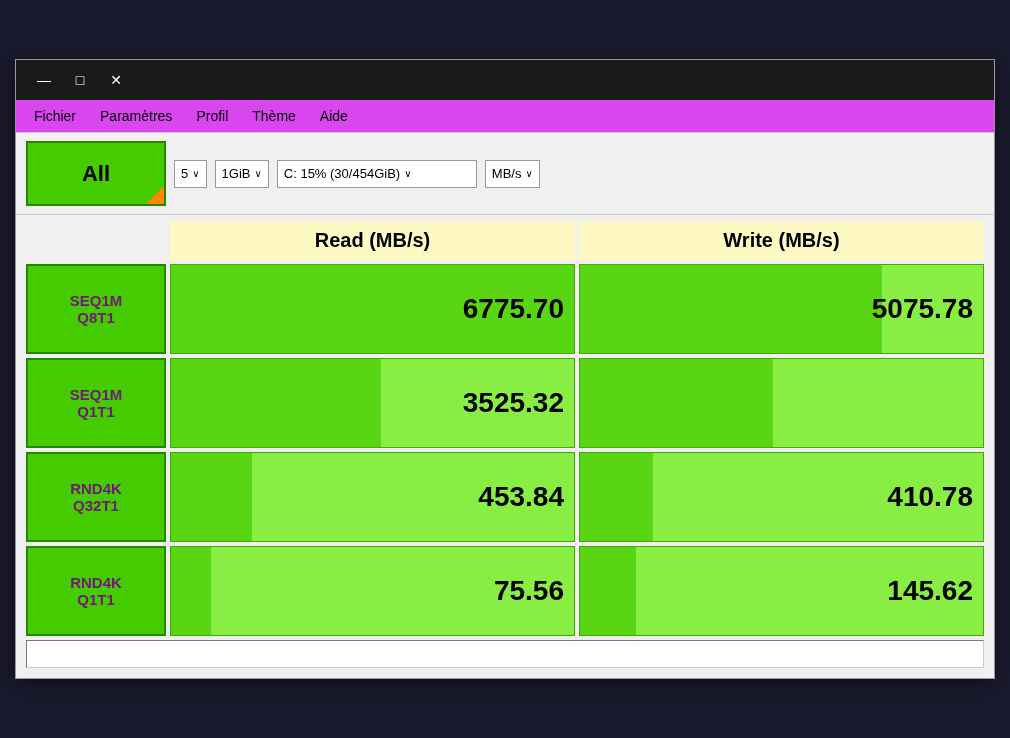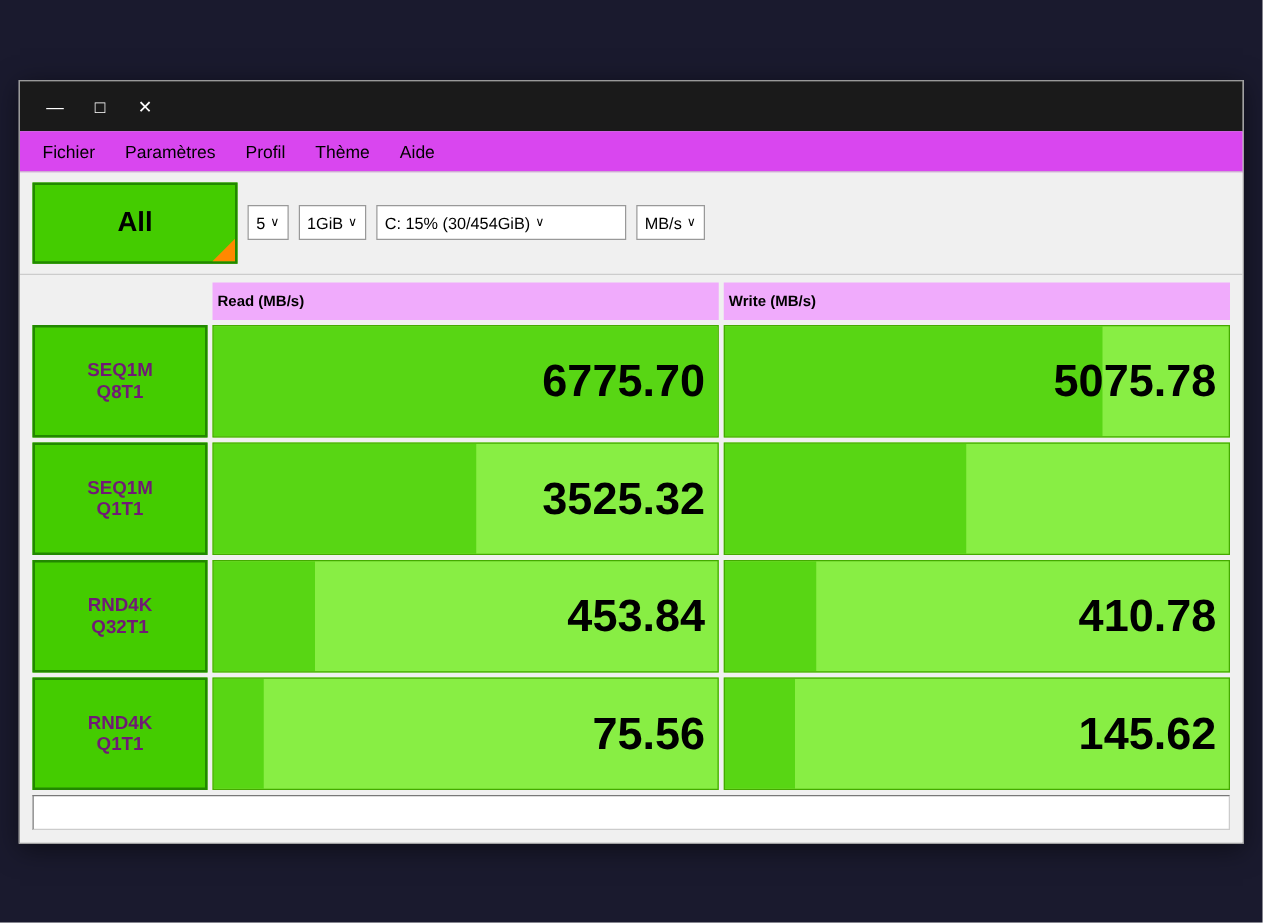--- a/index.html
+++ b/index.html
@@ -100,7 +100,7 @@
       color: black;
       font-weight: bold;
       font-size: 22px;
-      width: 164px;
+      width: 140px;
       height: 65px;
       border: 2px solid #228800;
       cursor: pointer;

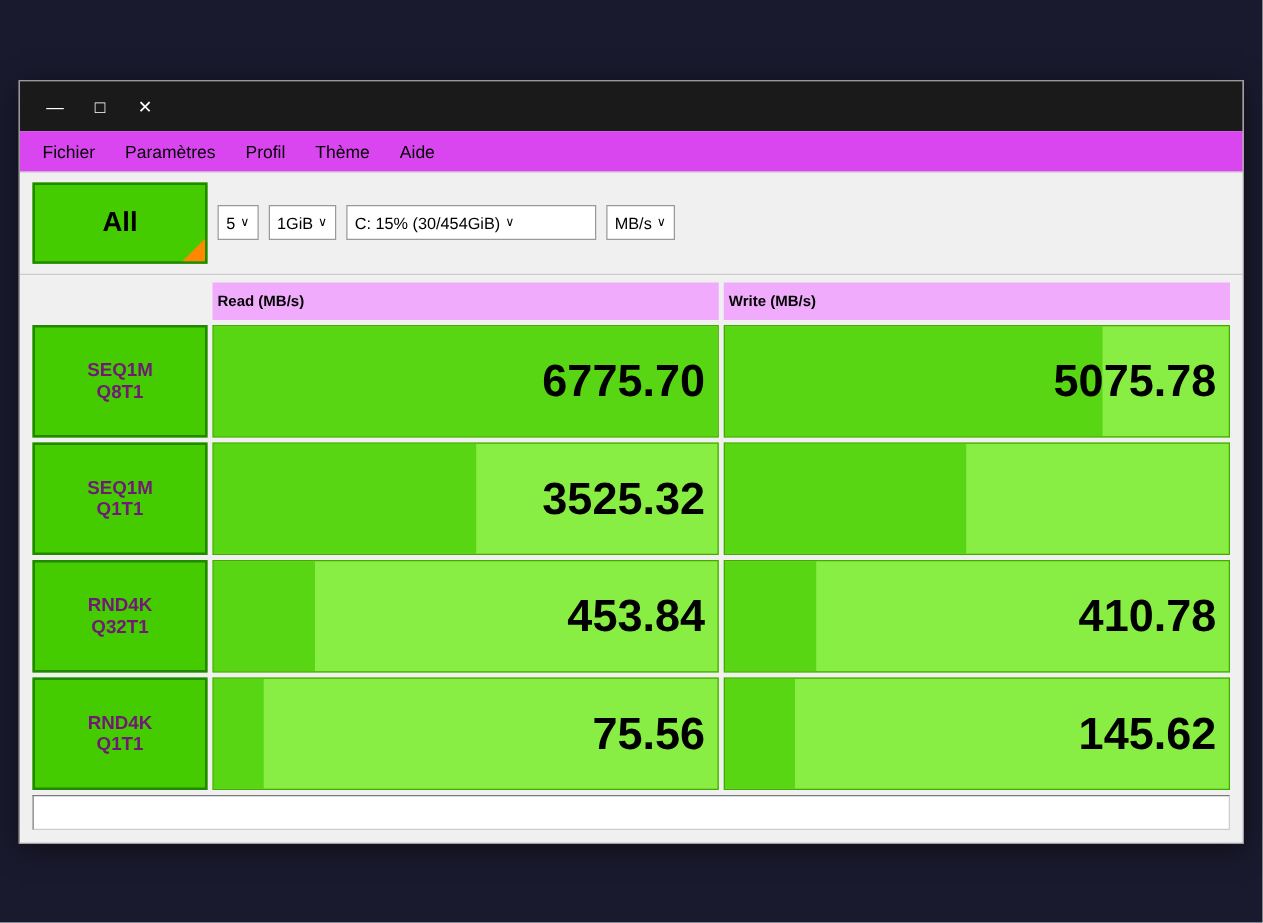--- a/index.html
+++ b/index.html
@@ -151,11 +151,11 @@
     }
 
     .col-header {
-      text-align: left;
+      text-align: center;
       font-weight: bold;
-      font-size: 12px;
+      font-size: 20px;
       padding: 8px 4px;
-      background: #f0abfc;
+      background: #fef9c3;
     }
 
     .row-label {

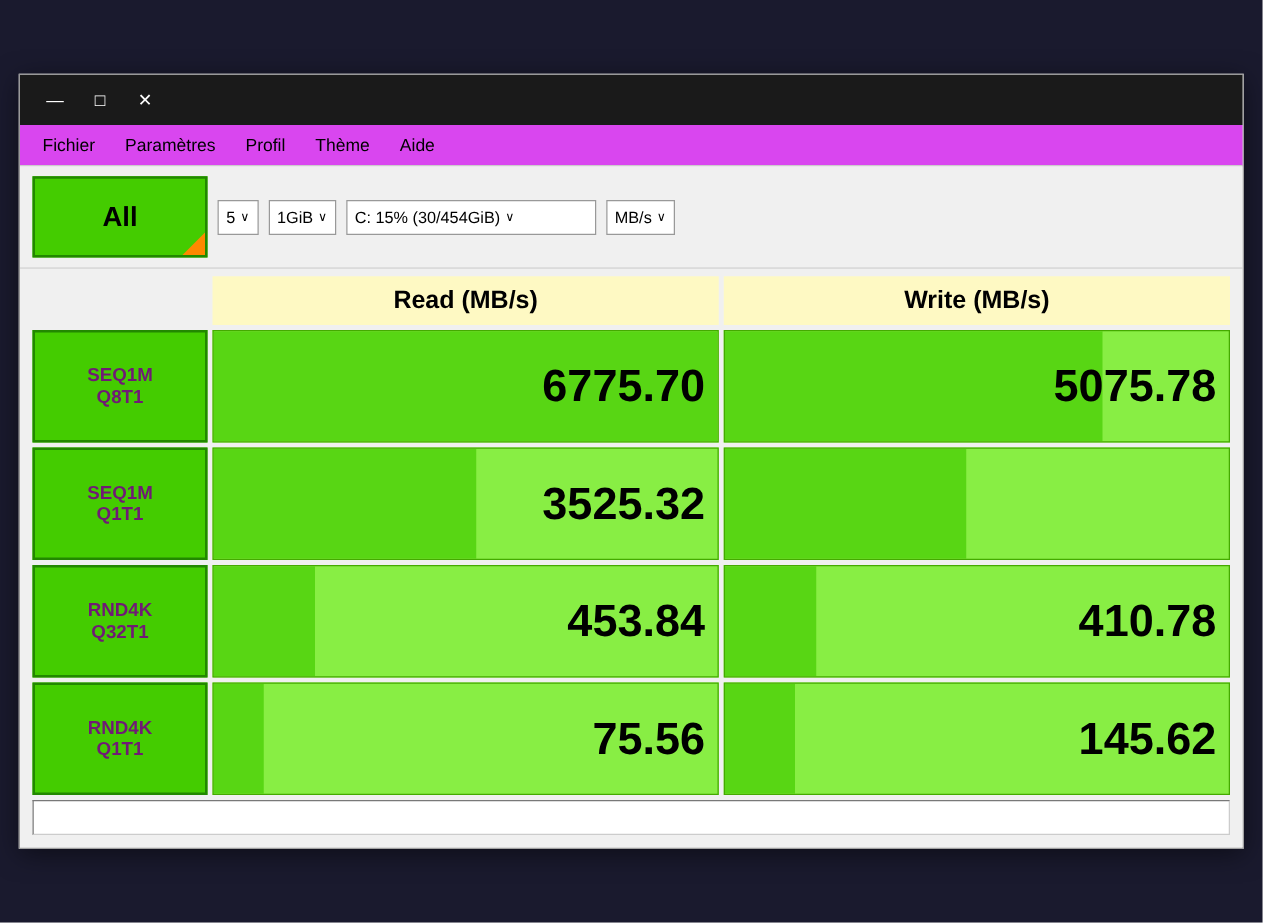--- a/index.html
+++ b/index.html
@@ -193,7 +193,7 @@
     }
 
     .result-value {
-      font-size: 36px;
+      font-size: 28px;
       font-weight: bold;
       color: black;
       position: relative;

